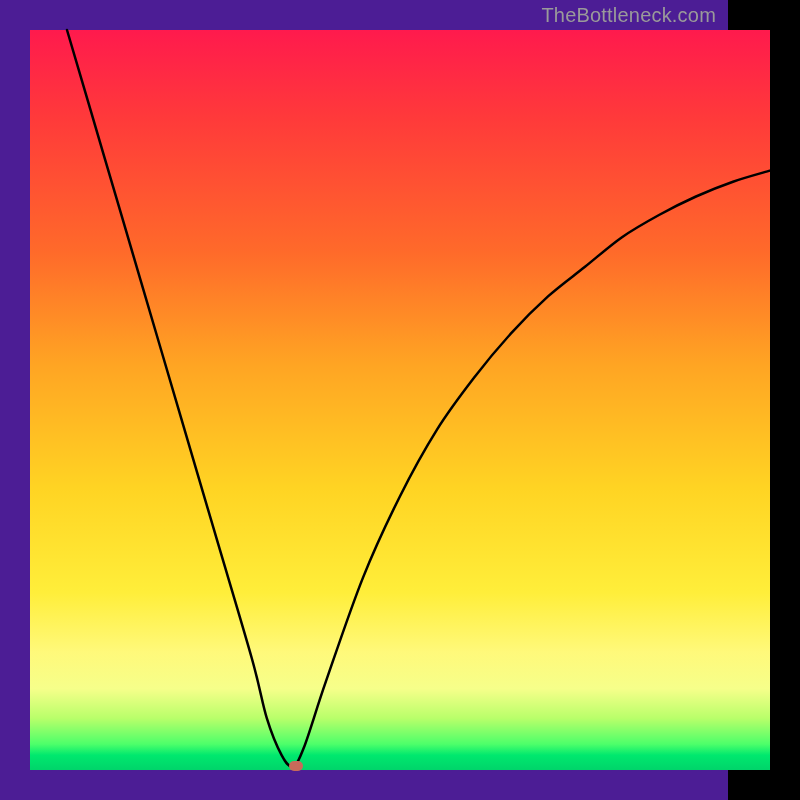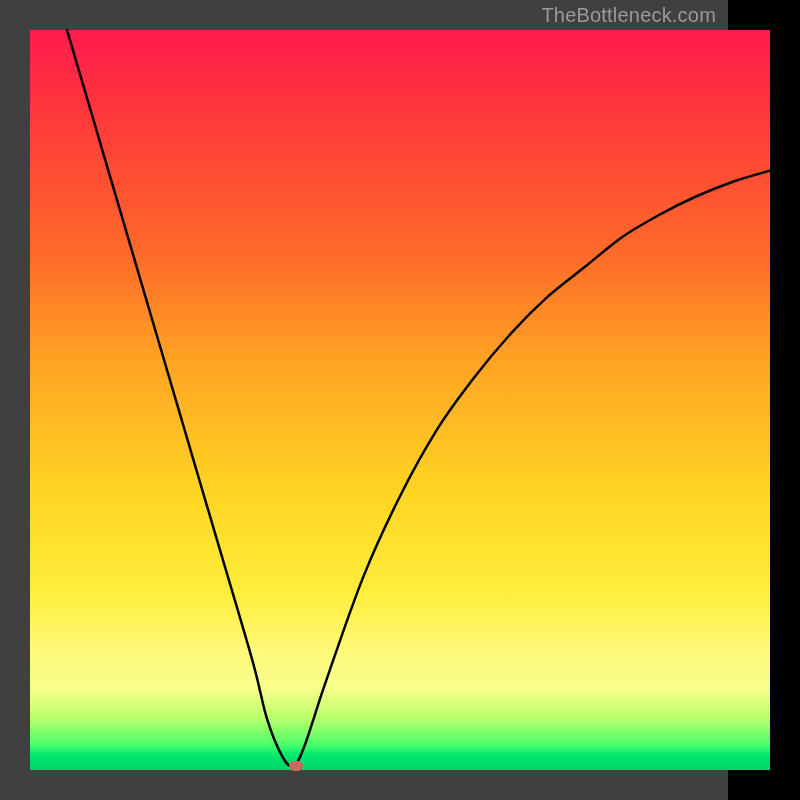--- a/index.html
+++ b/index.html
@@ -15,7 +15,7 @@
     position: relative;
     width: 728px;
     height: 800px;
-    background: #404040;
+    background: #4c1d95;
   }
   .plot-area {
     position: absolute;

